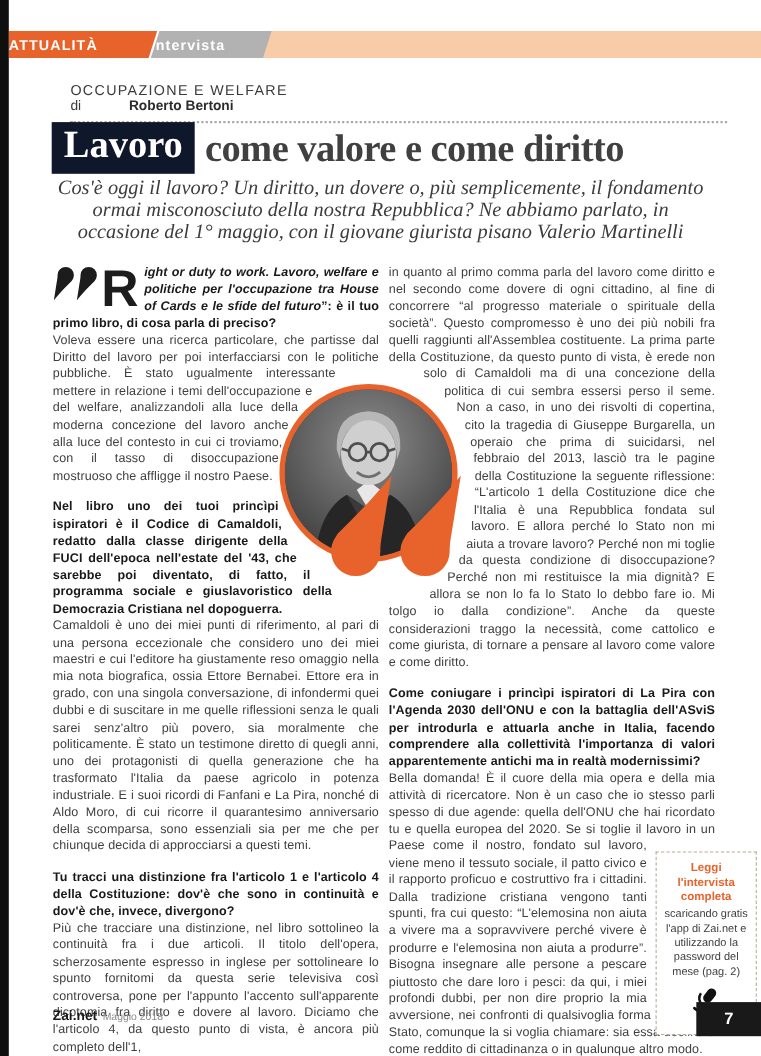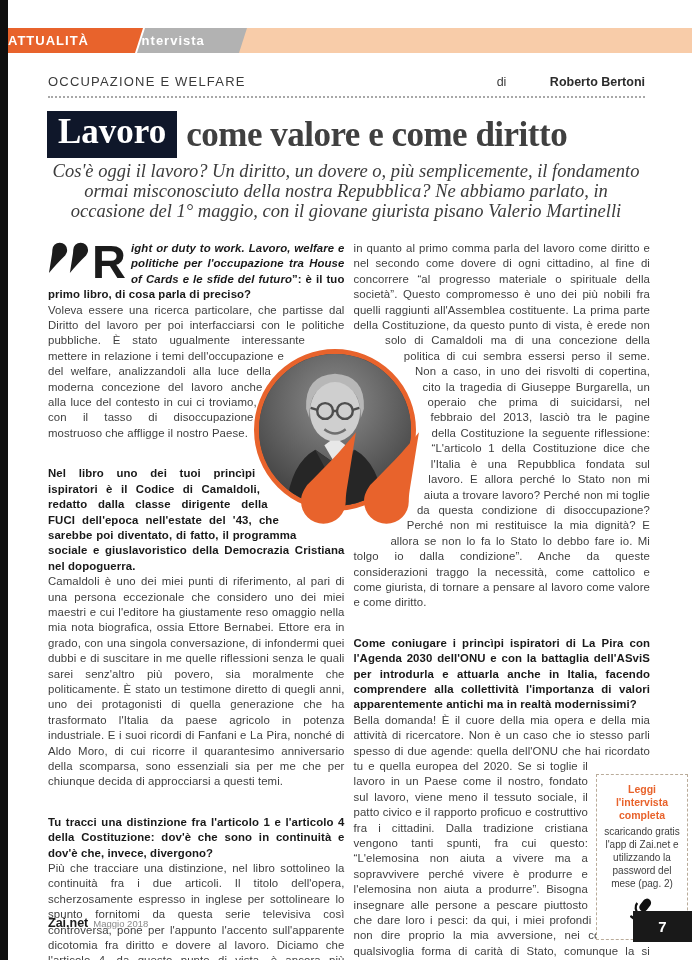--- a/index.html
+++ b/index.html
@@ -19,9 +19,9 @@
        clip-path:polygon(8px 0,100% 0,100% 100%,0 100%);}
 
   
-  .kicker-row{position:absolute;left:48px;width:597px;top:74px;display:flex;
-       justify-content:space-between;align-items:flex-end;
-       border-bottom:2px dotted #a8a8a8;padding-bottom:7px;}
+  .kicker-row{position:absolute;left:64px;width:597px;top:74px;display:flex;
+       justify-content:space-between;align-items:flex-start;
+       border-bottom:2px dotted #a8a8a8;padding-bottom:7px;flex-direction:column;}
   .kicker{font-size:13px;color:#3a3a3a;letter-spacing:1.2px;}
   .byline{font-size:12.5px;color:#3a3a3a;}
   .byline b{color:#2c2c2c;margin-left:40px;}

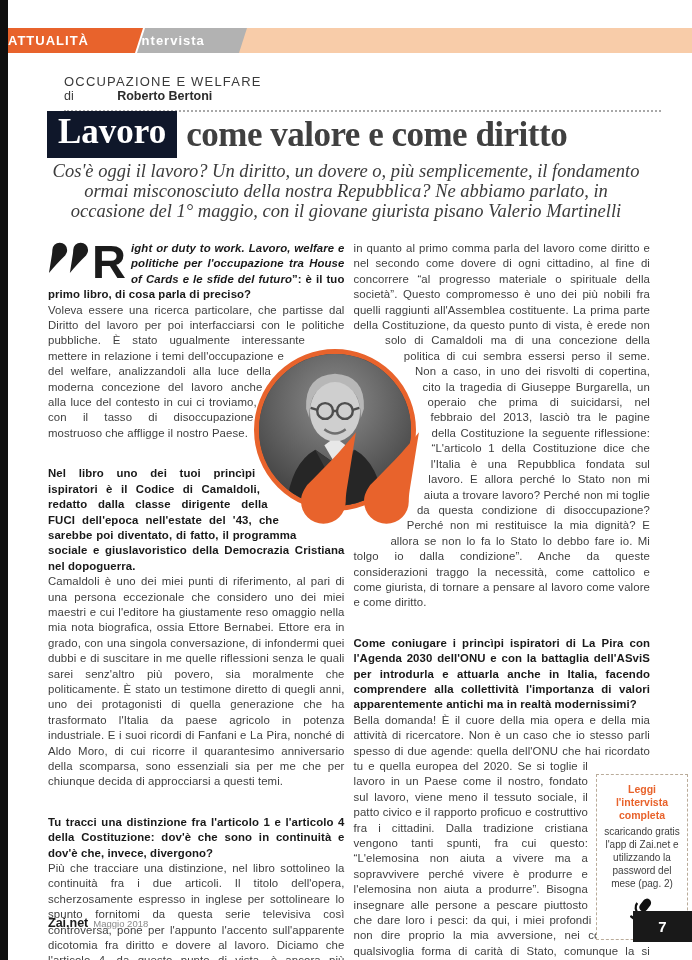--- a/index.html
+++ b/index.html
@@ -43,7 +43,7 @@
   .col{flex:1 1 0;font-size:11.4px;line-height:15.4px;text-align:justify;
        color:#3e3e3e;letter-spacing:0.1px;}
   .col p{margin:0;}
-  .col p.q{font-weight:bold;color:#191919;margin-top:25px;}
+  .col p.q{font-weight:bold;color:#191919;margin-top:13px;}
   .col p.q.first{margin-top:0;}
 
   

